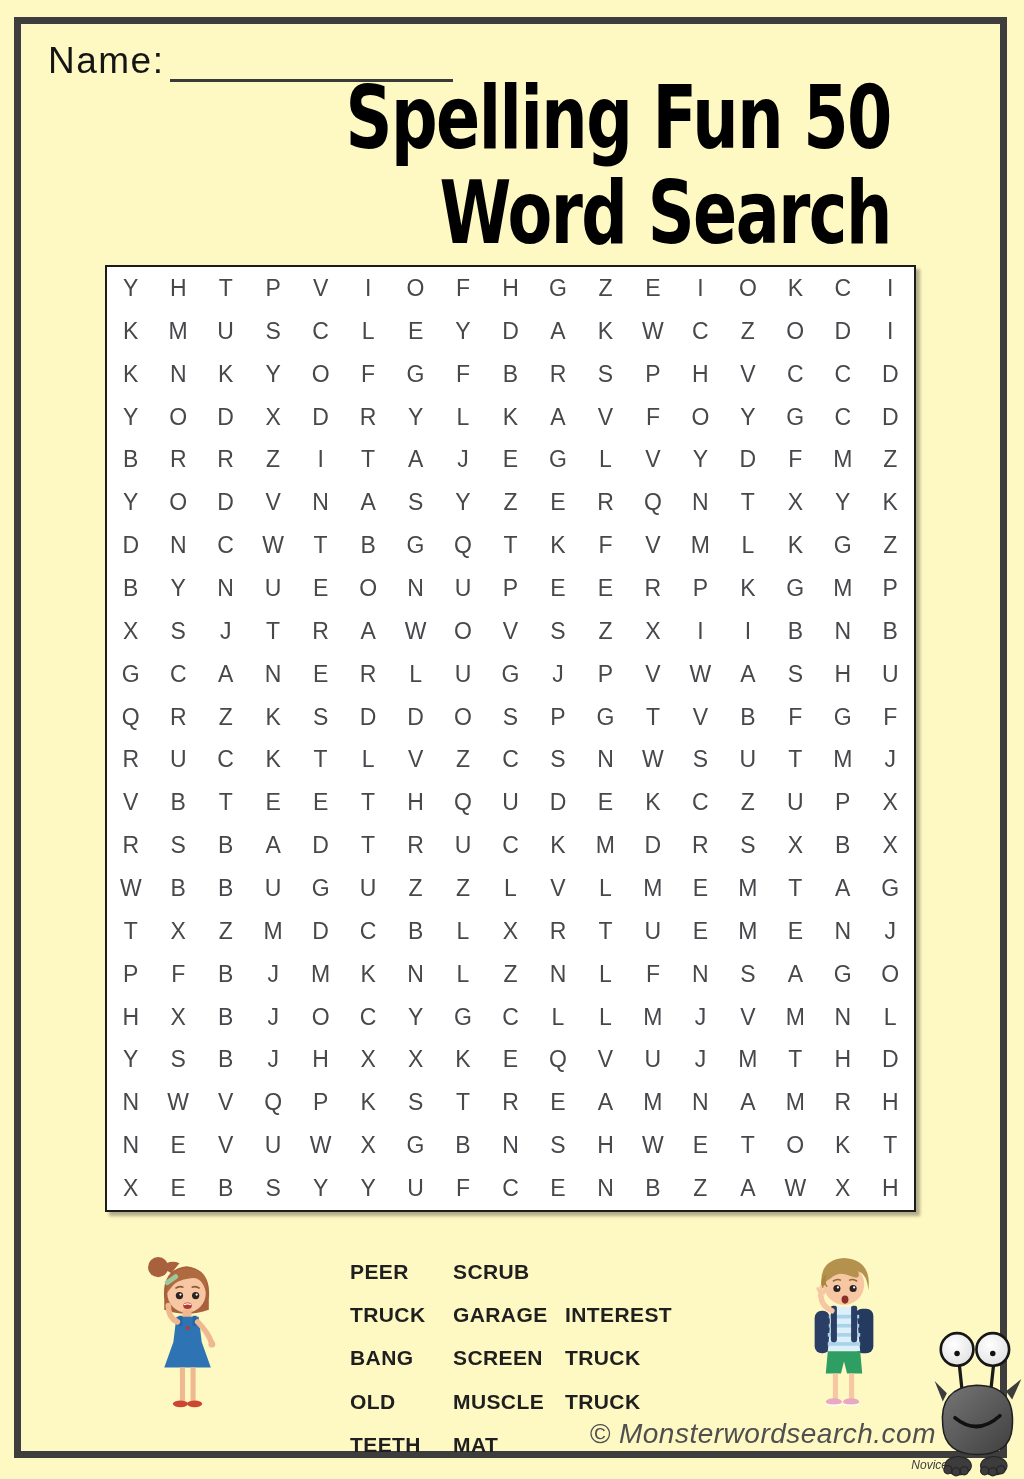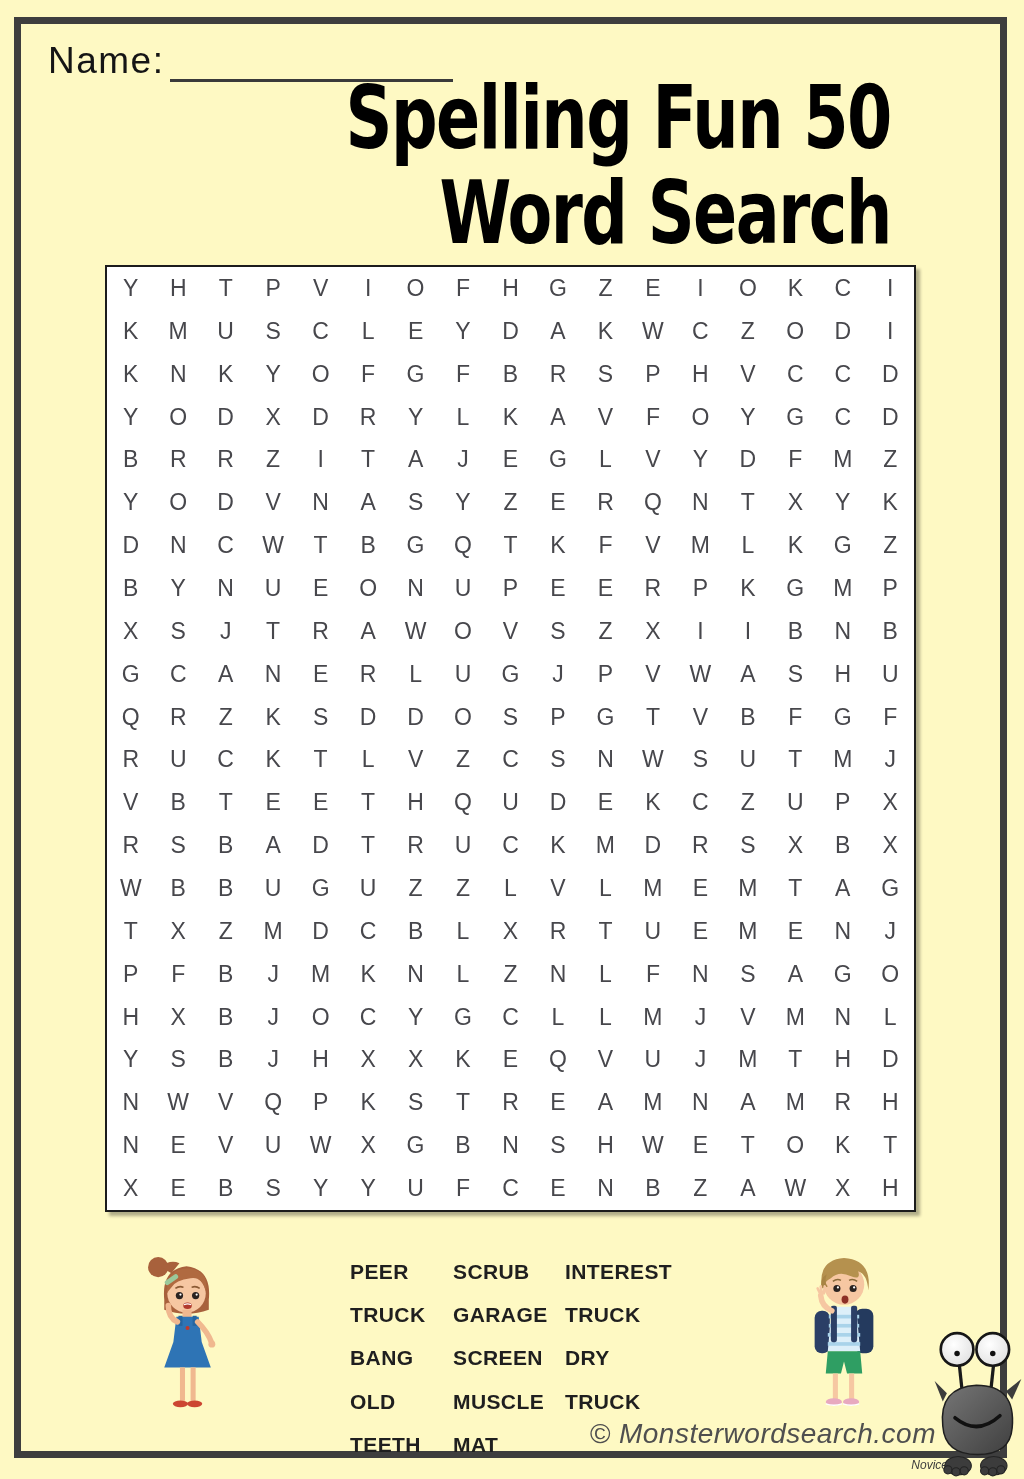--- a/index.html
+++ b/index.html
@@ -52,7 +52,7 @@
   .word-col { display:flex; flex-direction:column; }
   .word-col:nth-child(1) { width:103px; }
   .word-col:nth-child(2) { width:112px; }
-  .word-col:nth-child(3) { width:150px; }
+  .word-col:nth-child(3) { width:150px;justify-content:center; }
   .word {
     height:43.2px; line-height:43.2px;
     font-size:21px; font-weight:700; color:#1f1f1f; letter-spacing:0.4px;

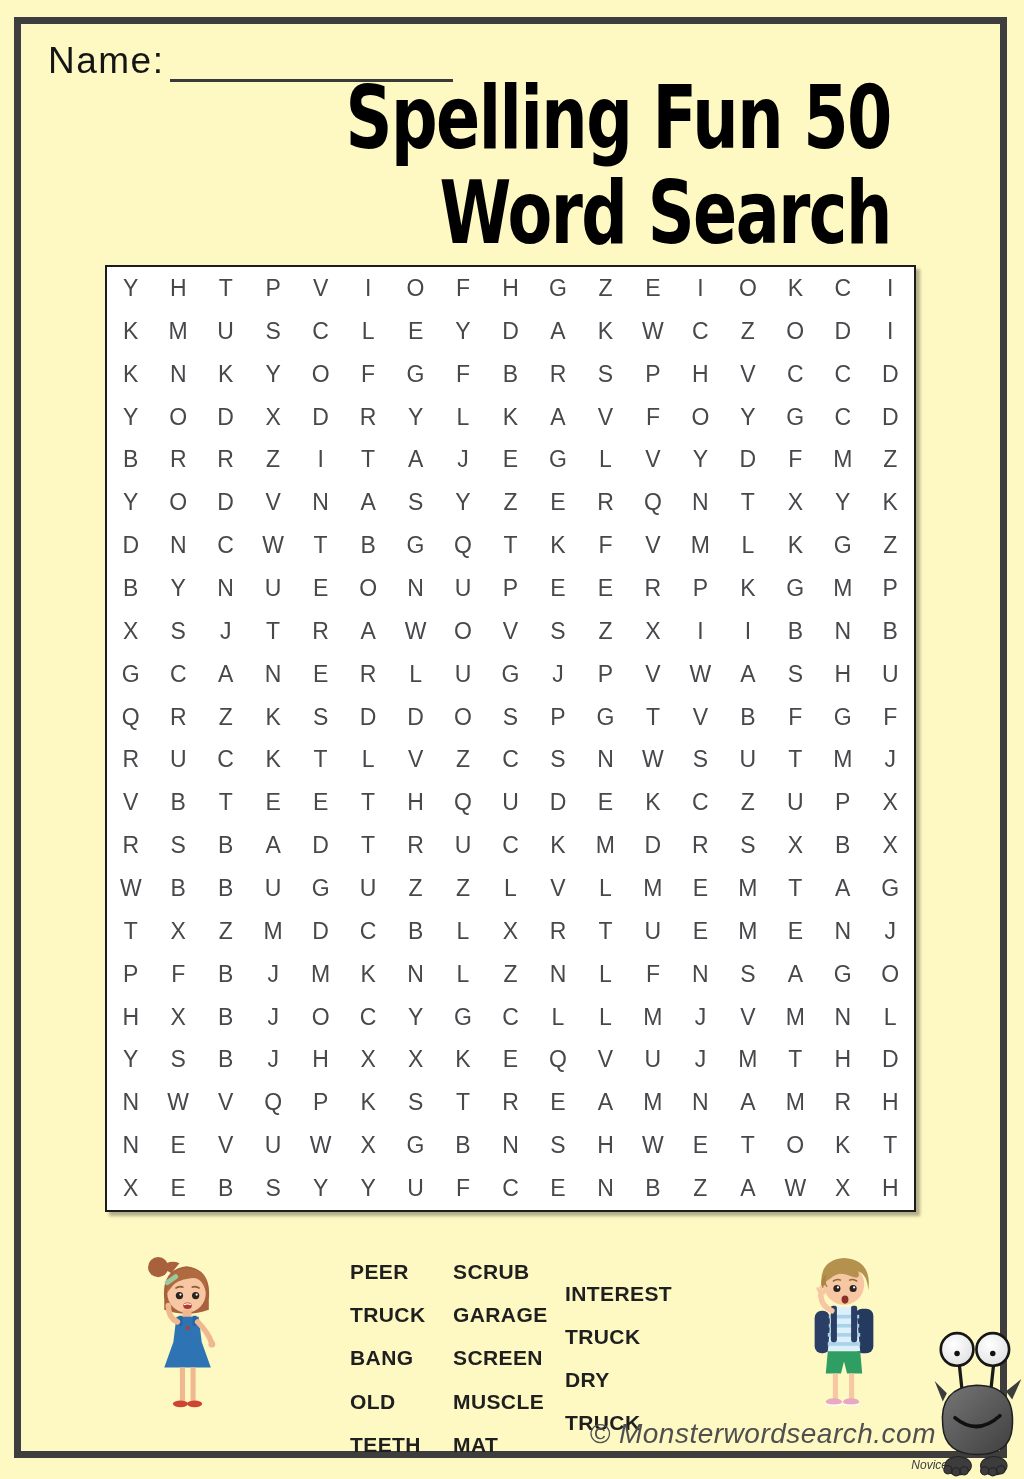--- a/index.html
+++ b/index.html
@@ -484,7 +484,6 @@
       <div class="word-col">
         <div class="word">INTEREST</div>
         <div class="word">TRUCK</div>
-        <div class="word">DRY</div>
         <div class="word">TRUCK</div>
       </div>
     </div>

